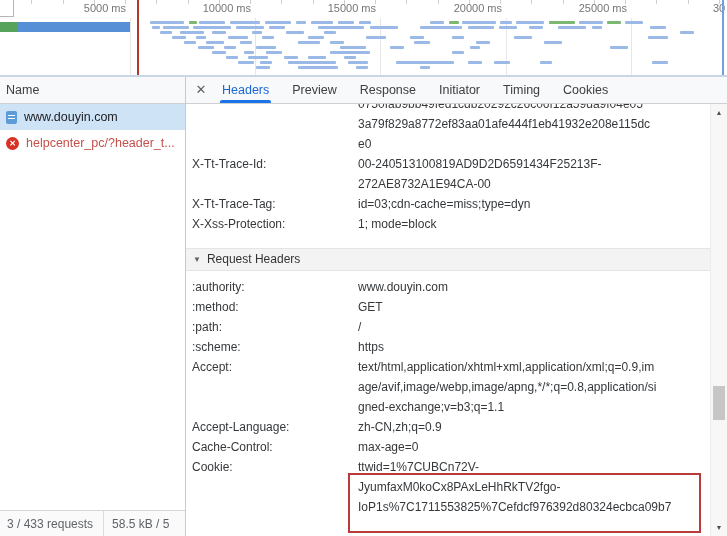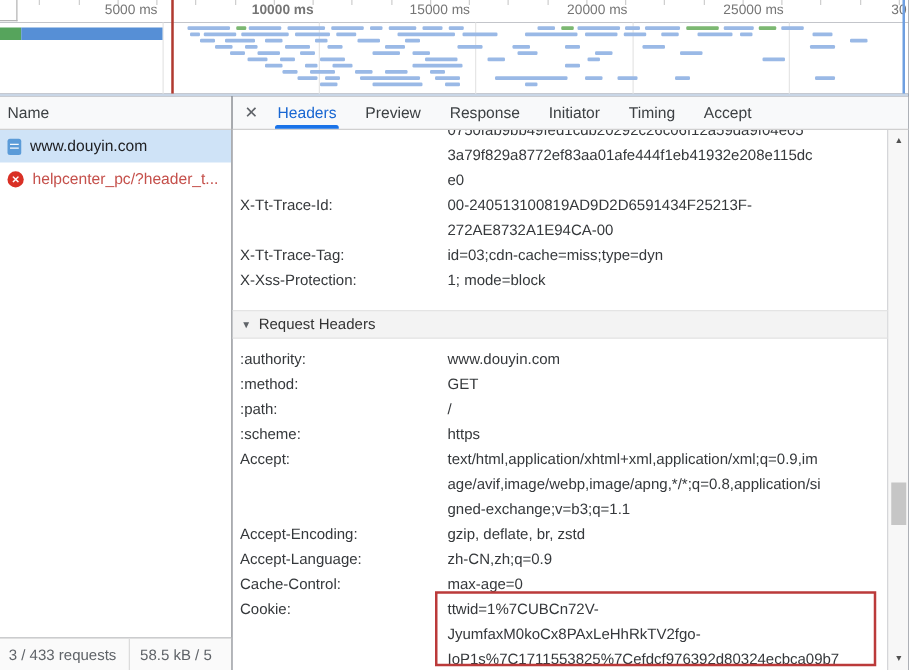--- a/index.html
+++ b/index.html
@@ -101,7 +101,7 @@
       <div class="tick" style="left: 687.5px;"></div>
       <div class="tick" style="left: 718.75px;"></div>
       <div class="rlabel" style="left: 30px;">5000 ms</div>
-      <div class="rlabel" style="left: 155px; font-weight: bold;">10000 ms</div>
+      <div class="rlabel" style="left: 155px;">10000 ms</div>
       <div class="rlabel" style="left: 280px;">15000 ms</div>
       <div class="rlabel" style="left: 406px;">20000 ms</div>
       <div class="rlabel" style="left: 531px;">25000 ms</div>

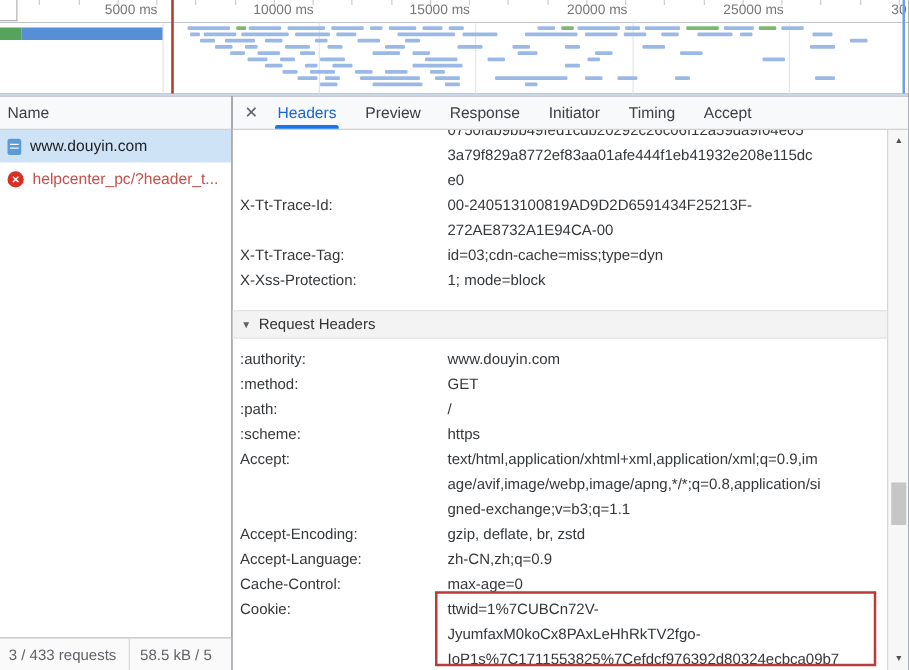--- a/index.html
+++ b/index.html
@@ -216,7 +216,7 @@
       <div class="tab"><span>Response</span></div>
       <div class="tab"><span>Initiator</span></div>
       <div class="tab"><span>Timing</span></div>
-      <div class="tab"><span>Accept</span></div>
+      <div class="tab"><span>Cookies</span></div>
     </div>
 
   <div class="req-list" id="reqlist">

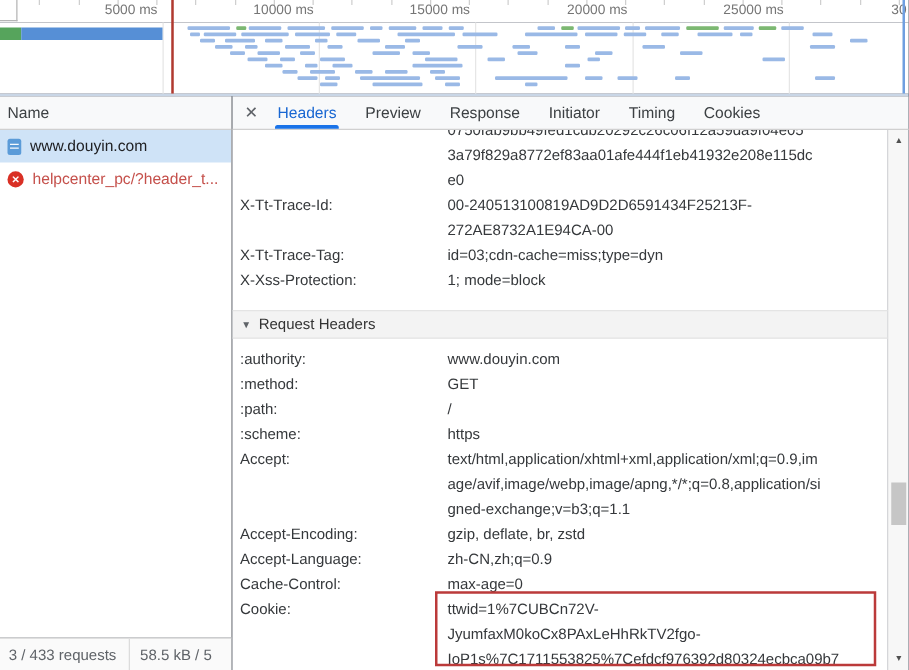--- a/index.html
+++ b/index.html
@@ -303,12 +303,6 @@
           </div>
         </div>
         <div class="hrow">
-          <div class="hname">Accept-Encoding:</div>
-          <div class="hval">
-            <div class="vline">gzip, deflate, br, zstd</div>
-          </div>
-        </div>
-        <div class="hrow">
           <div class="hname">Accept-Language:</div>
           <div class="hval">
             <div class="vline">zh-CN,zh;q=0.9</div>

